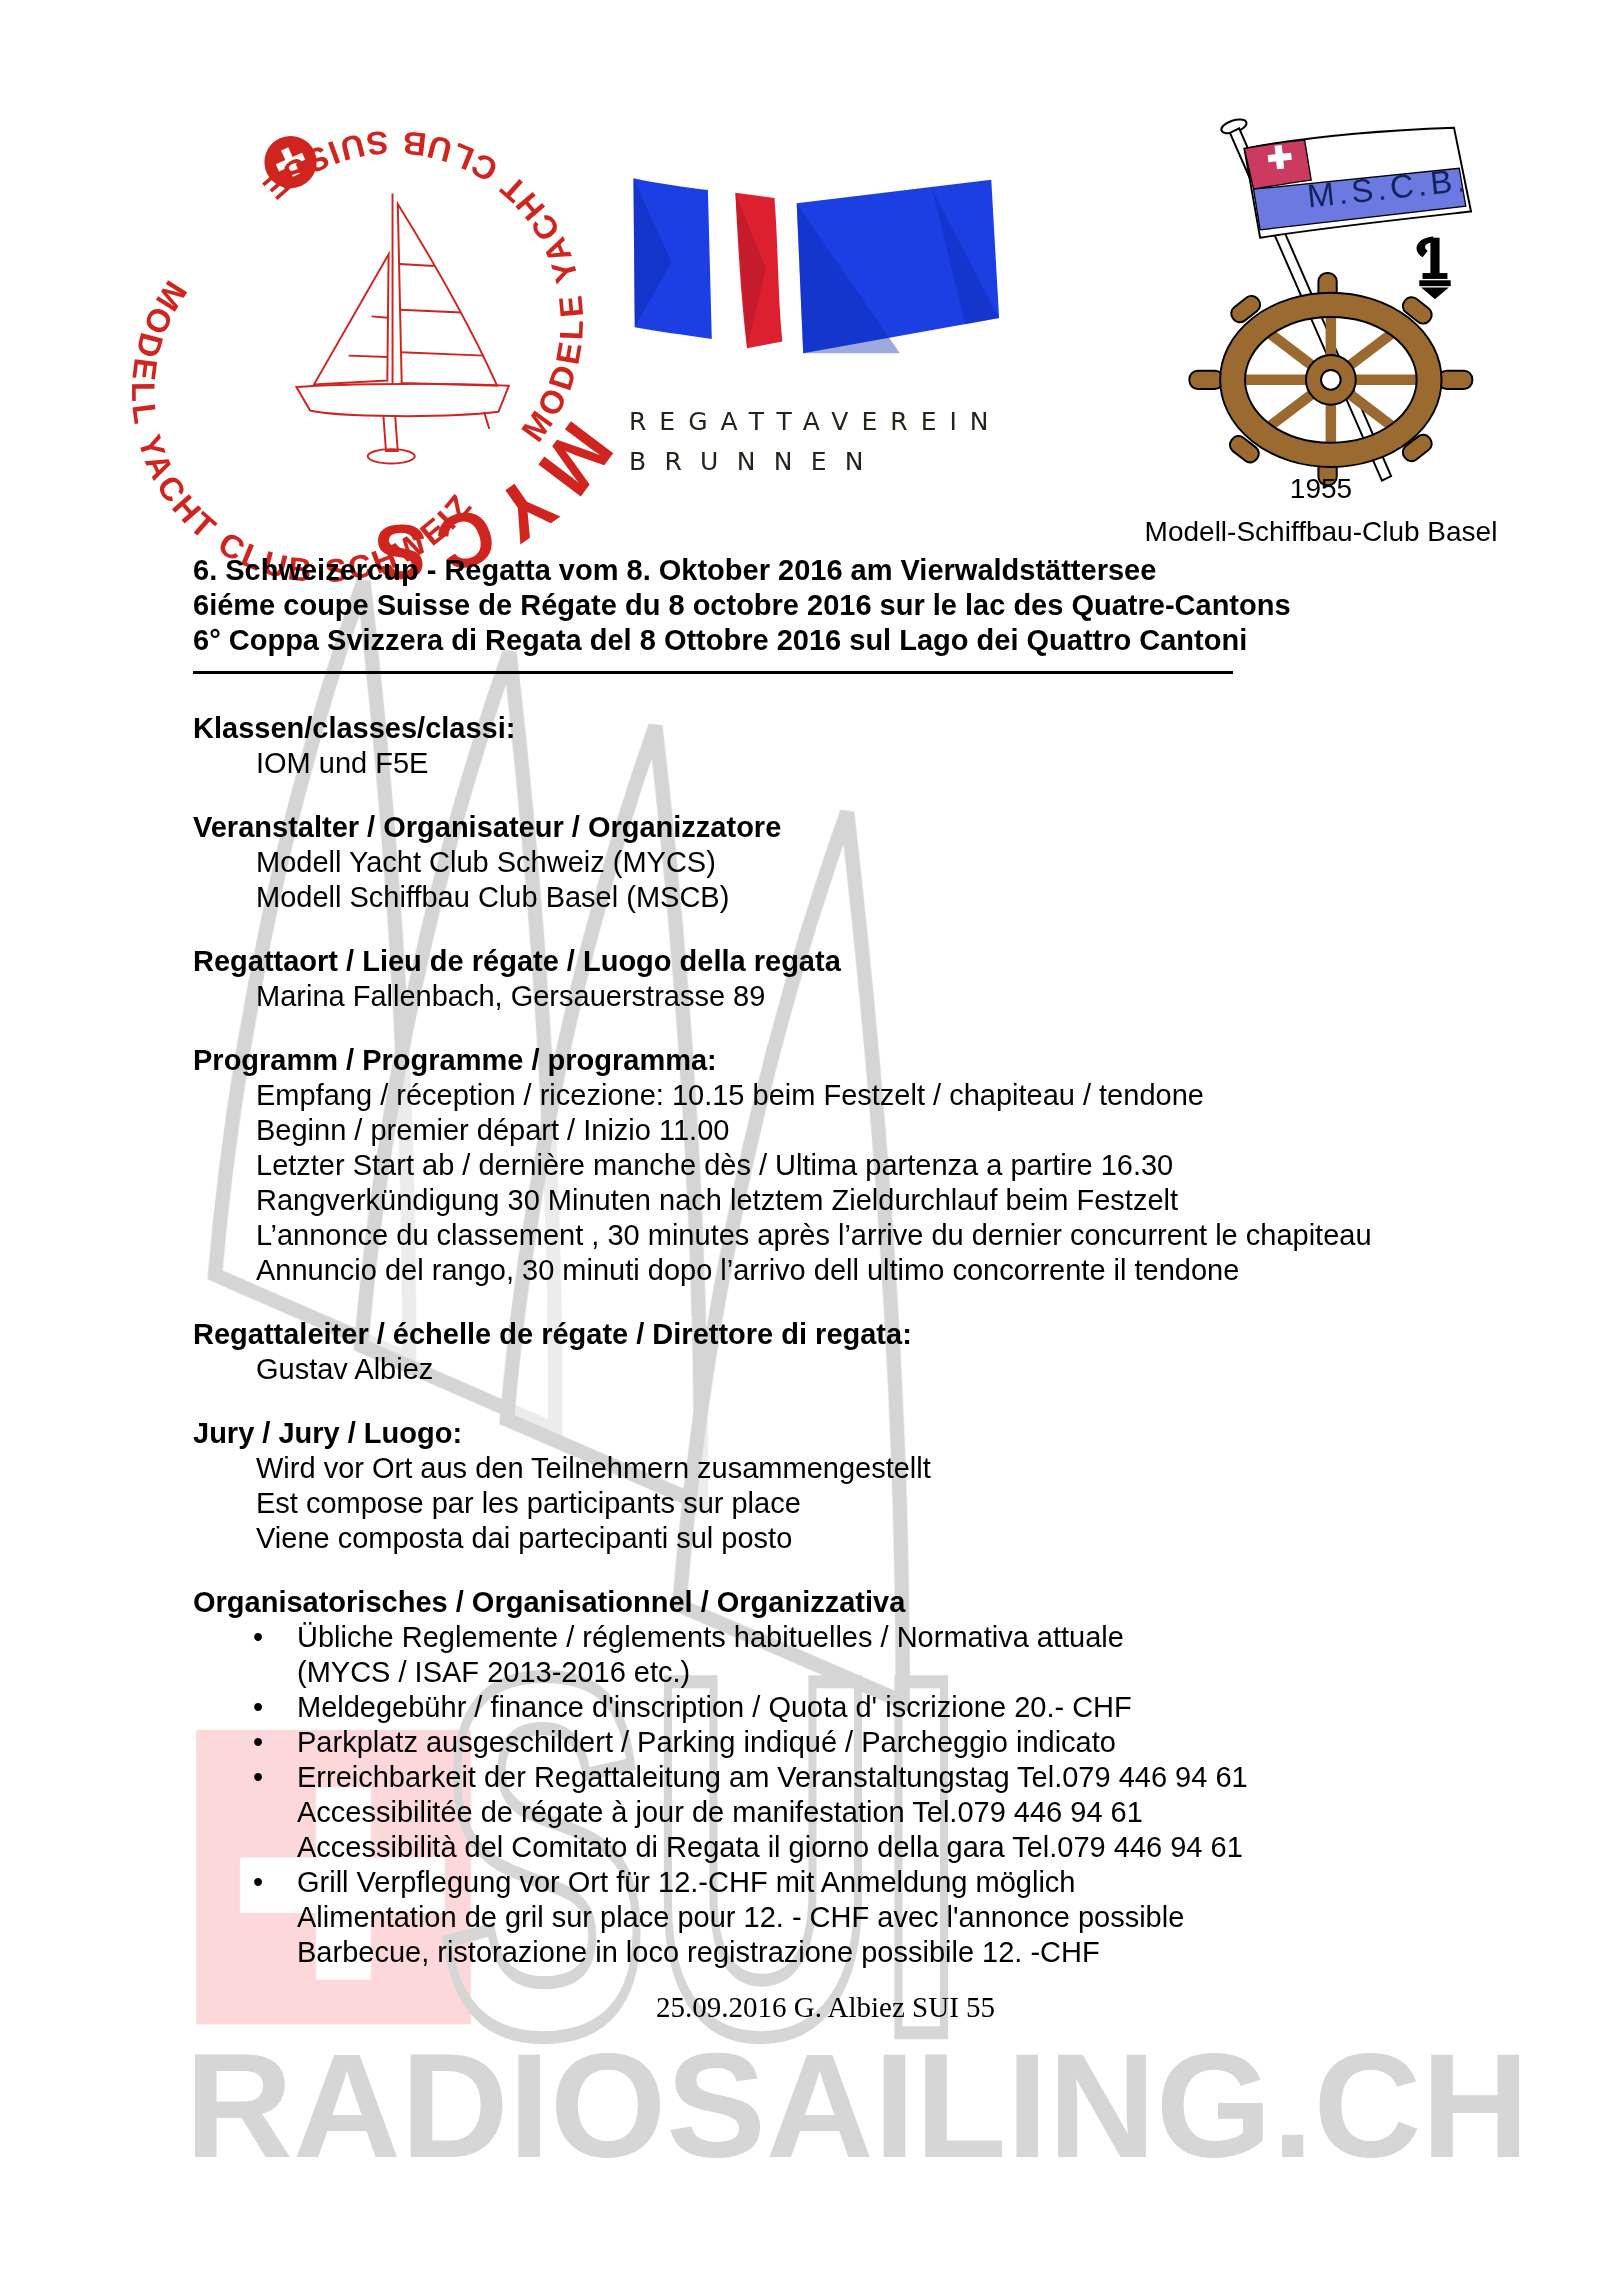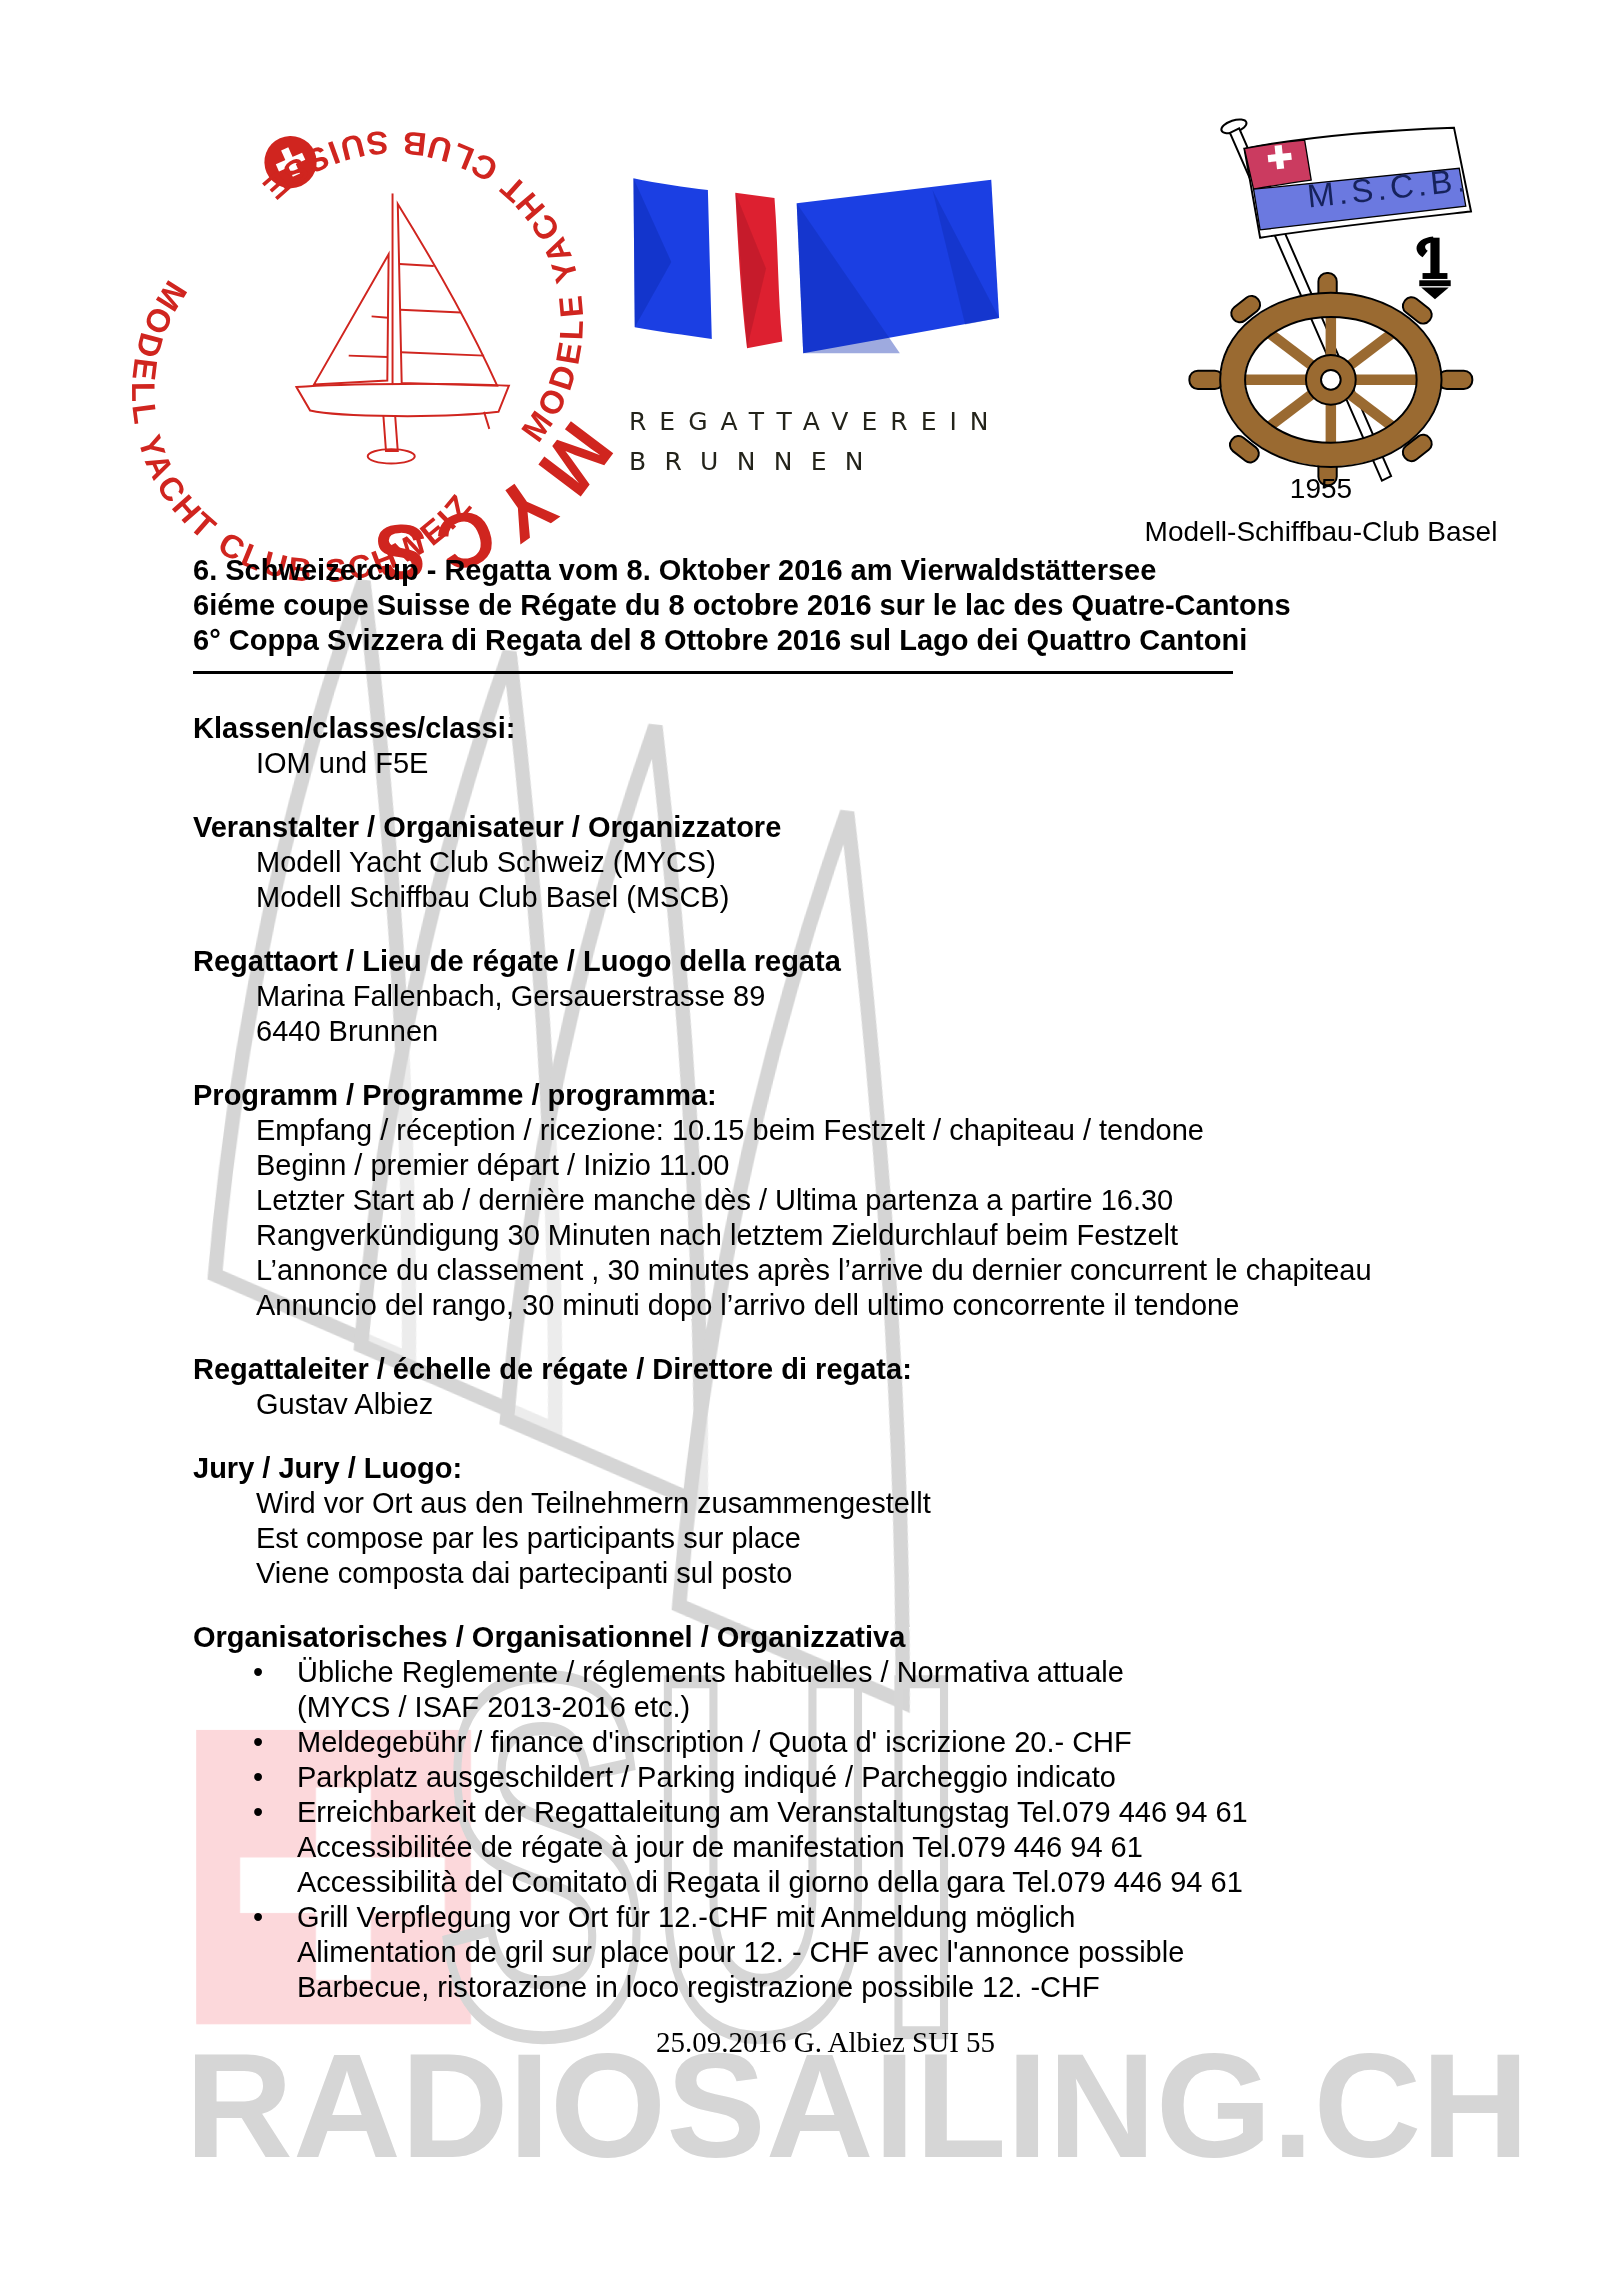--- a/index.html
+++ b/index.html
@@ -196,7 +196,6 @@
     <h2 class="shead">Regattaort / Lieu de régate / Luogo della regata</h2>
     <div class="indent">
       <div class="ln">Marina Fallenbach, Gersauerstrasse 89</div>
-      <div class="ln">6440 Brunnen</div>
     </div>
   </section>
 

